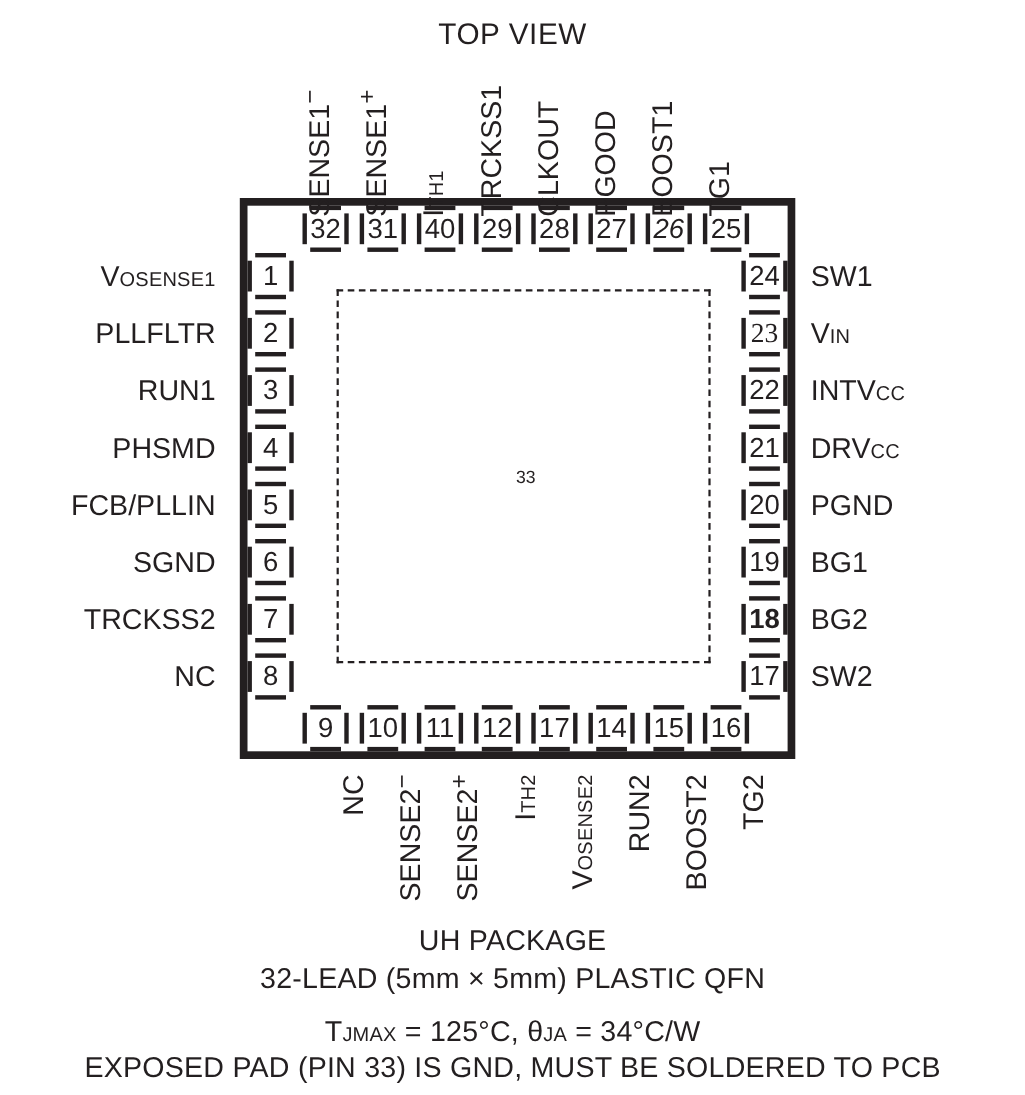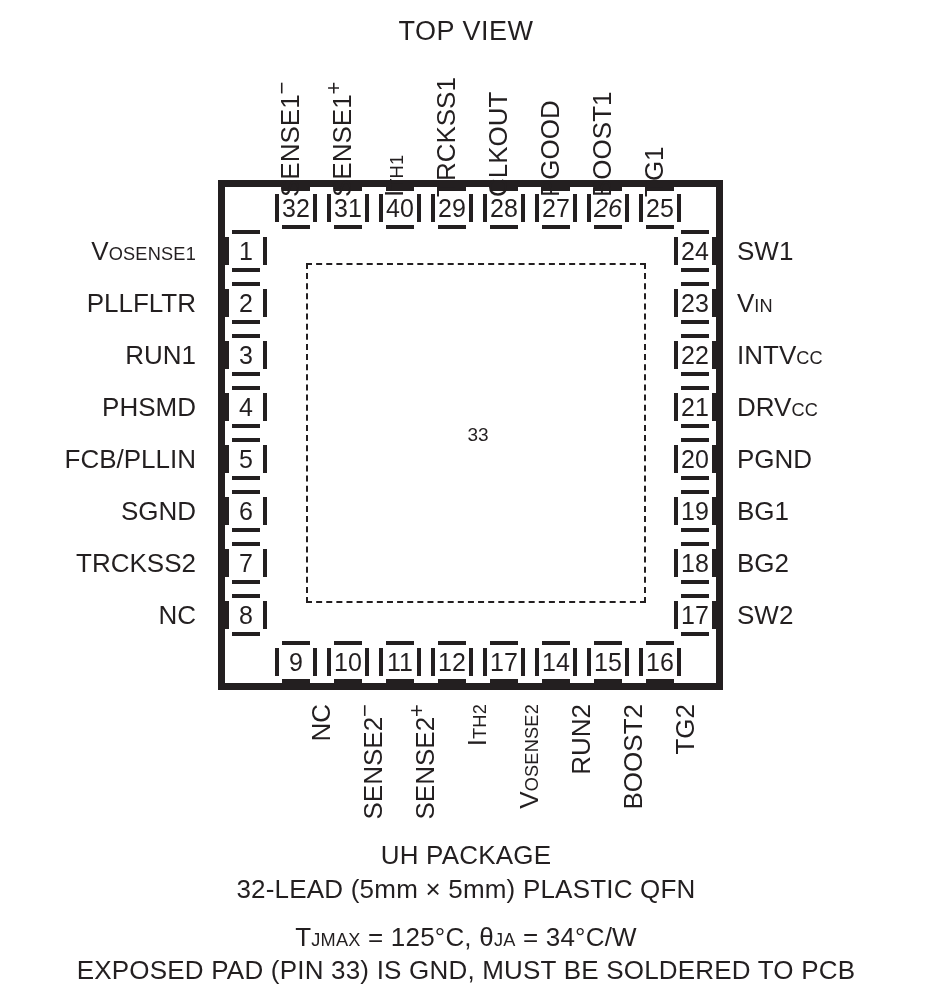--- a/index.html
+++ b/index.html
@@ -278,7 +278,7 @@
       <div class="lbl-right-wrap" style="top: 230px;">
         <div class="side-label right" style="position: relative;"><span>SW1</span></div>
       </div>
-      <div class="pad" style="left: 674px; top: 282px;">
+      <div class="pad" style="left: 674px; top: 282px; font-family: Liberation Serif, serif;">
         <span class="seg seg-top"></span>
         <span class="seg seg-bot"></span>
         <span class="seg seg-left"></span>

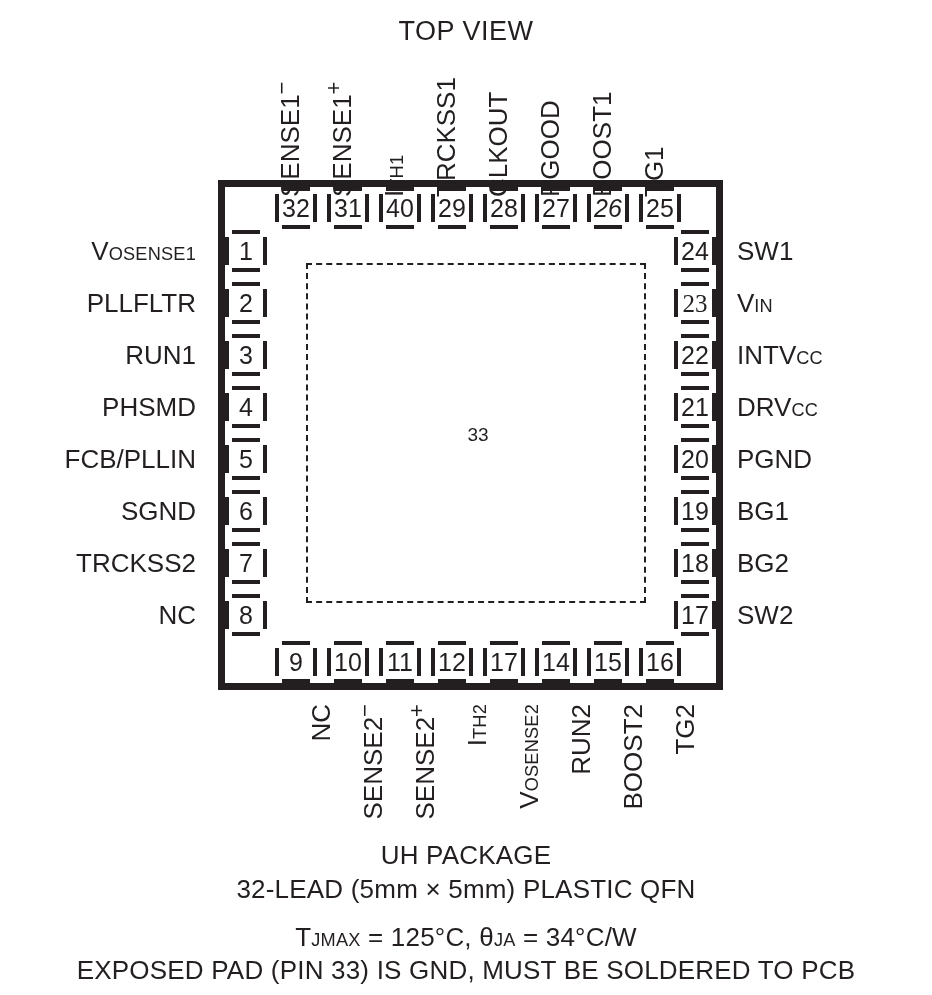--- a/index.html
+++ b/index.html
@@ -64,7 +64,7 @@
     display: flex;
     align-items: center;
     justify-content: center;
-    font-size: 19px;
+    font-size: 16px;
     color: #231f20;
   }
 

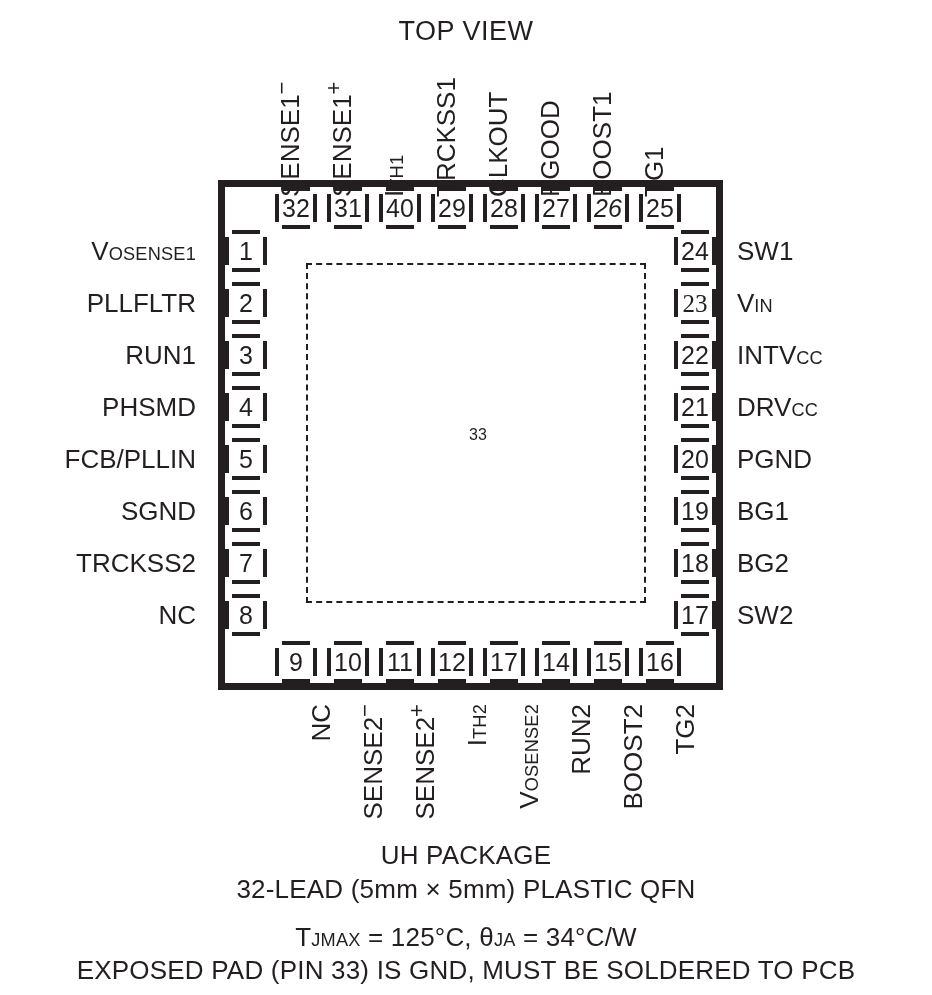--- a/index.html
+++ b/index.html
@@ -328,7 +328,7 @@
       <div class="lbl-right-wrap" style="top: 490px;">
         <div class="side-label right" style="position: relative;"><span>BG1</span></div>
       </div>
-      <div class="pad" style="left: 674px; top: 542px;">
+      <div class="pad" style="left: 674px; top: 542px; font-weight: bold;">
         <span class="seg seg-top"></span>
         <span class="seg seg-bot"></span>
         <span class="seg seg-left"></span>

